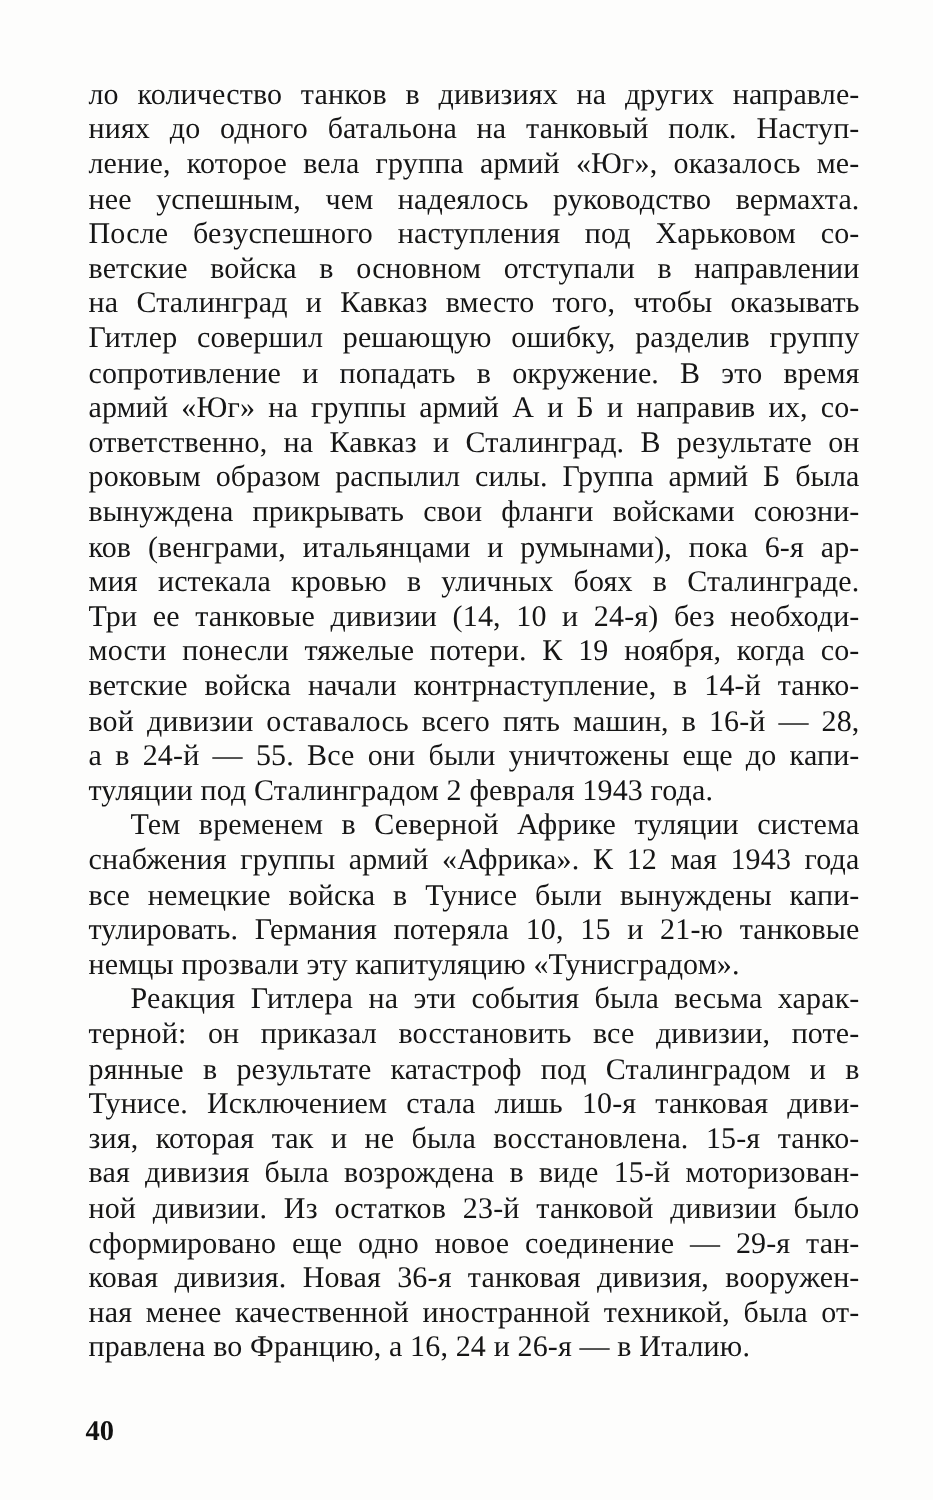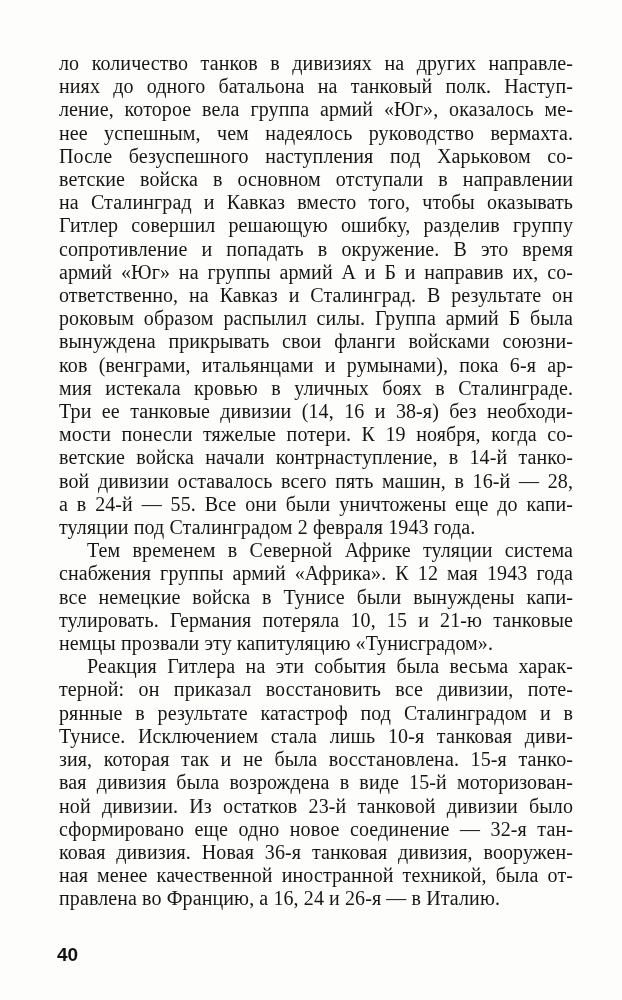--- a/index.html
+++ b/index.html
@@ -68,7 +68,7 @@
       <div class="line">вынуждена прикрывать свои фланги войсками союзни-</div>
       <div class="line">ков (венграми, итальянцами и румынами), пока 6-я ар-</div>
       <div class="line">мия истекала кровью в уличных боях в Сталинграде.</div>
-      <div class="line">Три ее танковые дивизии (14, 16 и 38-я) без необходи-</div>
+      <div class="line">Три ее танковые дивизии (14, 10 и 24-я) без необходи-</div>
       <div class="line">мости понесли тяжелые потери. К 19 ноября, когда со-</div>
       <div class="line">ветские войска начали контрнаступление, в 14-й танко-</div>
       <div class="line">вой дивизии оставалось всего пять машин, в 16-й — 28,</div>

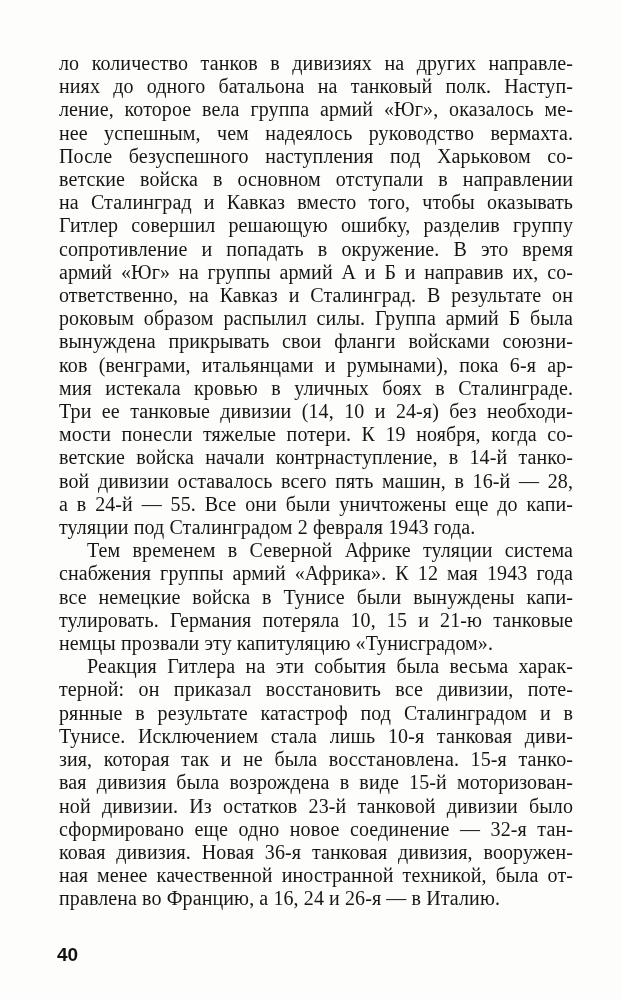--- a/index.html
+++ b/index.html
@@ -86,7 +86,7 @@
       <div class="line">зия, которая так и не была восстановлена. 15-я танко-</div>
       <div class="line">вая дивизия была возрождена в виде 15-й моторизован-</div>
       <div class="line">ной дивизии. Из остатков 23-й танковой дивизии было</div>
-      <div class="line">сформировано еще одно новое соединение — 32-я тан-</div>
+      <div class="line">сформировано еще одно новое соединение — 29-я тан-</div>
       <div class="line">ковая дивизия. Новая 36-я танковая дивизия, вооружен-</div>
       <div class="line">ная менее качественной иностранной техникой, была от-</div>
       <div class="line para-end">правлена во Францию, а 16, 24 и 26-я — в Италию.</div>

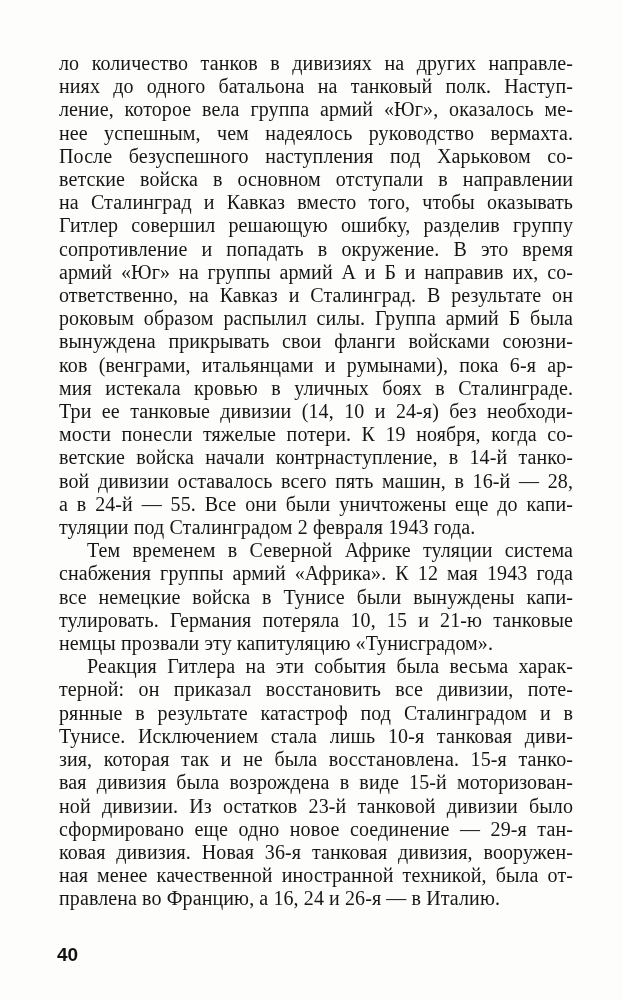--- a/index.html
+++ b/index.html
@@ -42,7 +42,7 @@
     position: absolute;
     left: 57px;
     top: 944px;
-    font-family: Liberation Sans, sans-serif;
+    font-family: Liberation Serif, serif;
     font-weight: 700;
     font-size: 19px;
     color: #111111;

